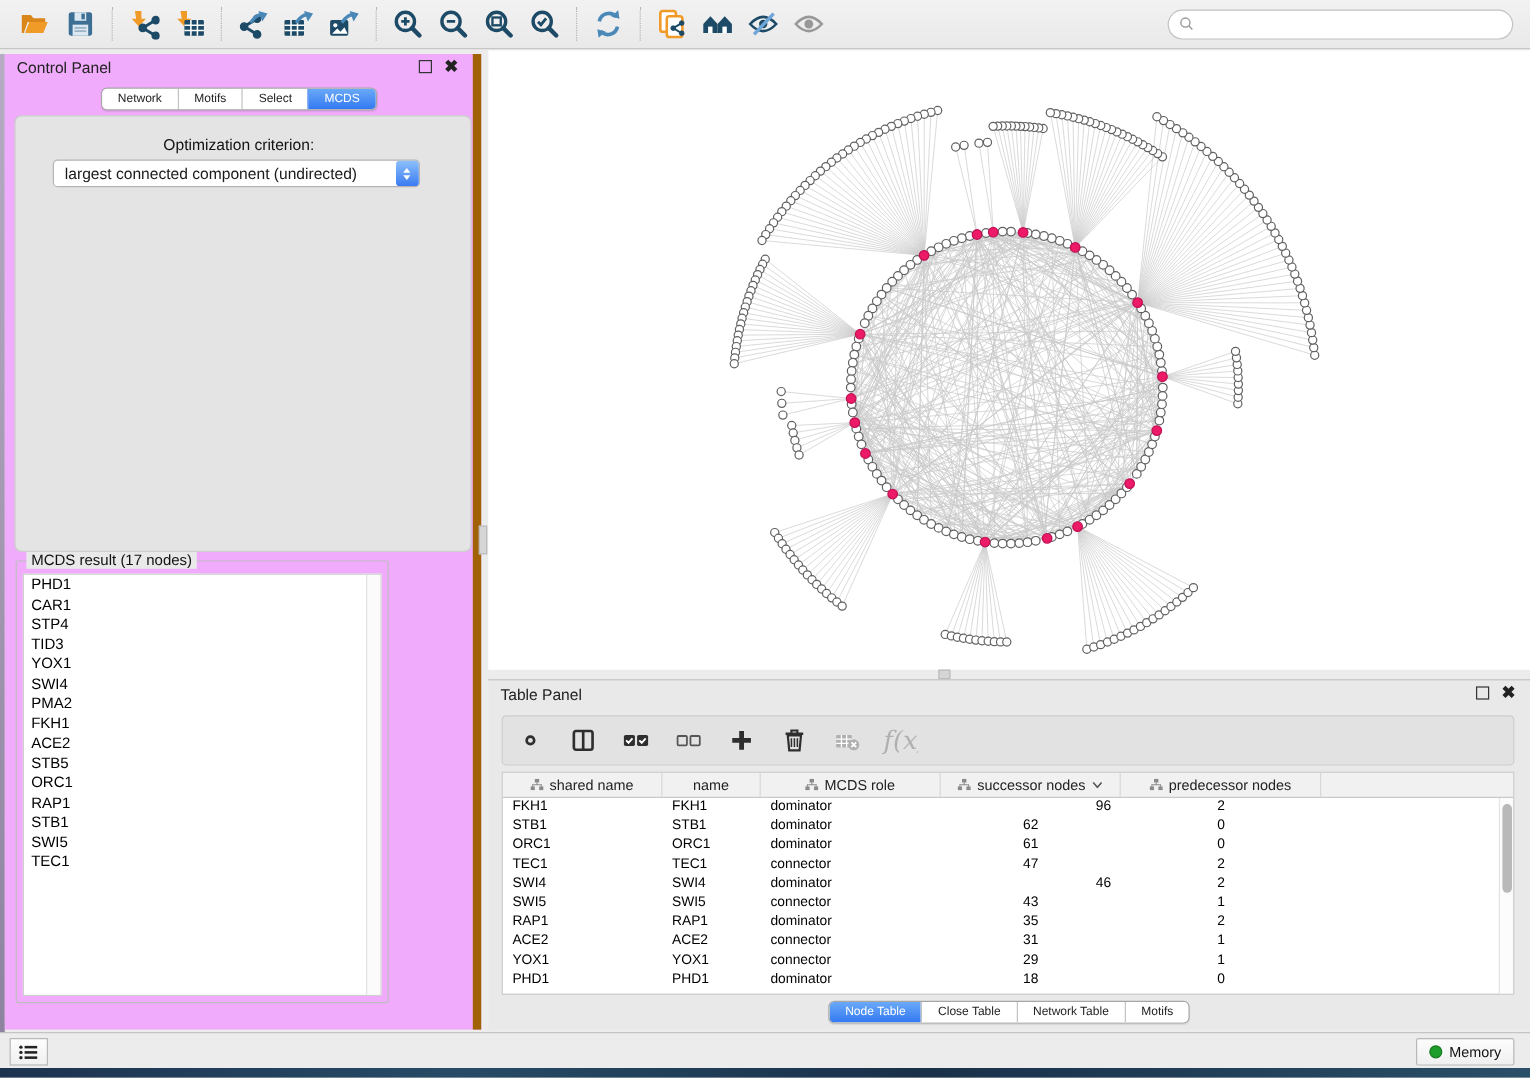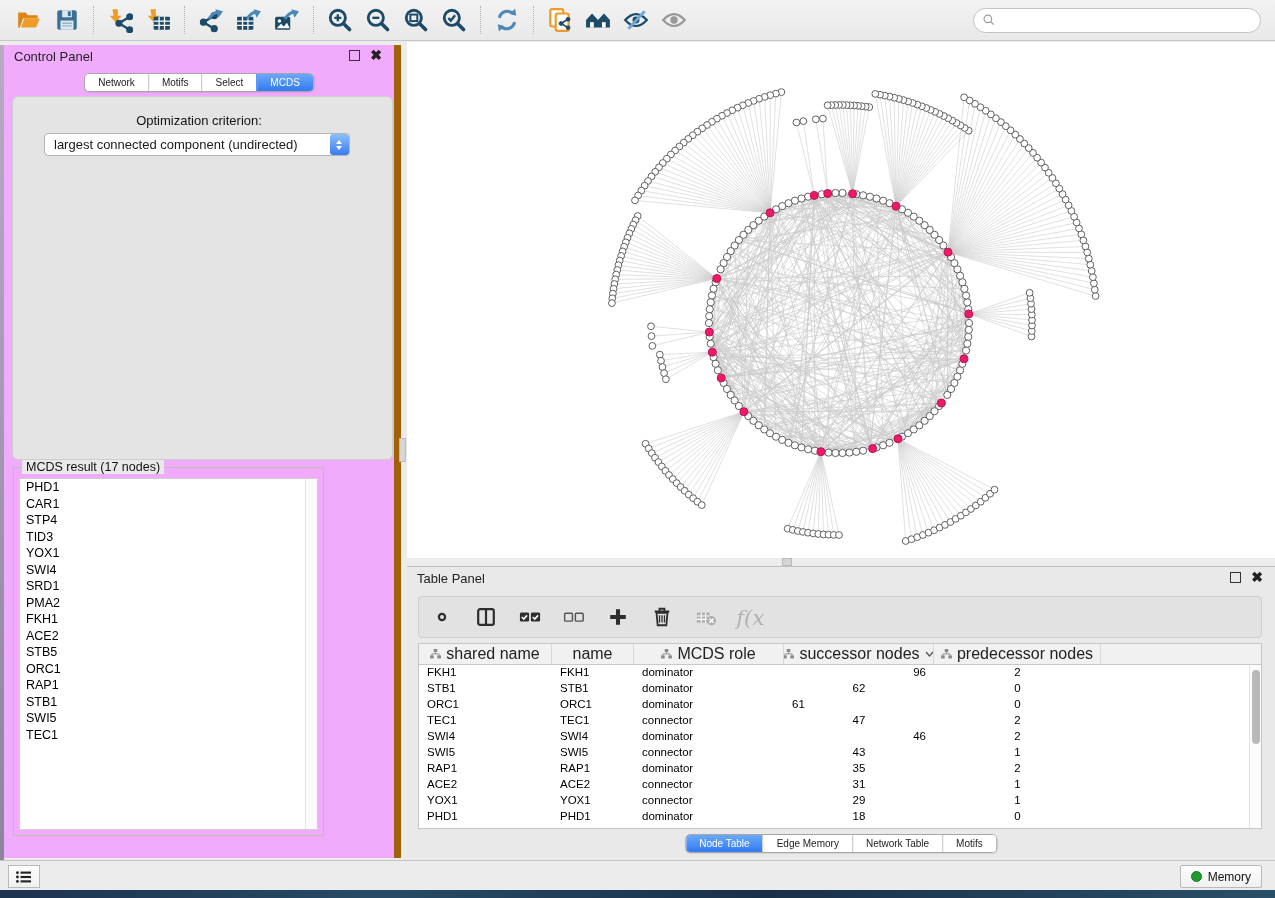--- a/index.html
+++ b/index.html
@@ -336,7 +336,6 @@
         <div class="mcds-item">TID3</div>
         <div class="mcds-item">YOX1</div>
         <div class="mcds-item">SWI4</div>
-        <div class="mcds-item">SRD1</div>
         <div class="mcds-item">PMA2</div>
         <div class="mcds-item">FKH1</div>
         <div class="mcds-item">ACE2</div>

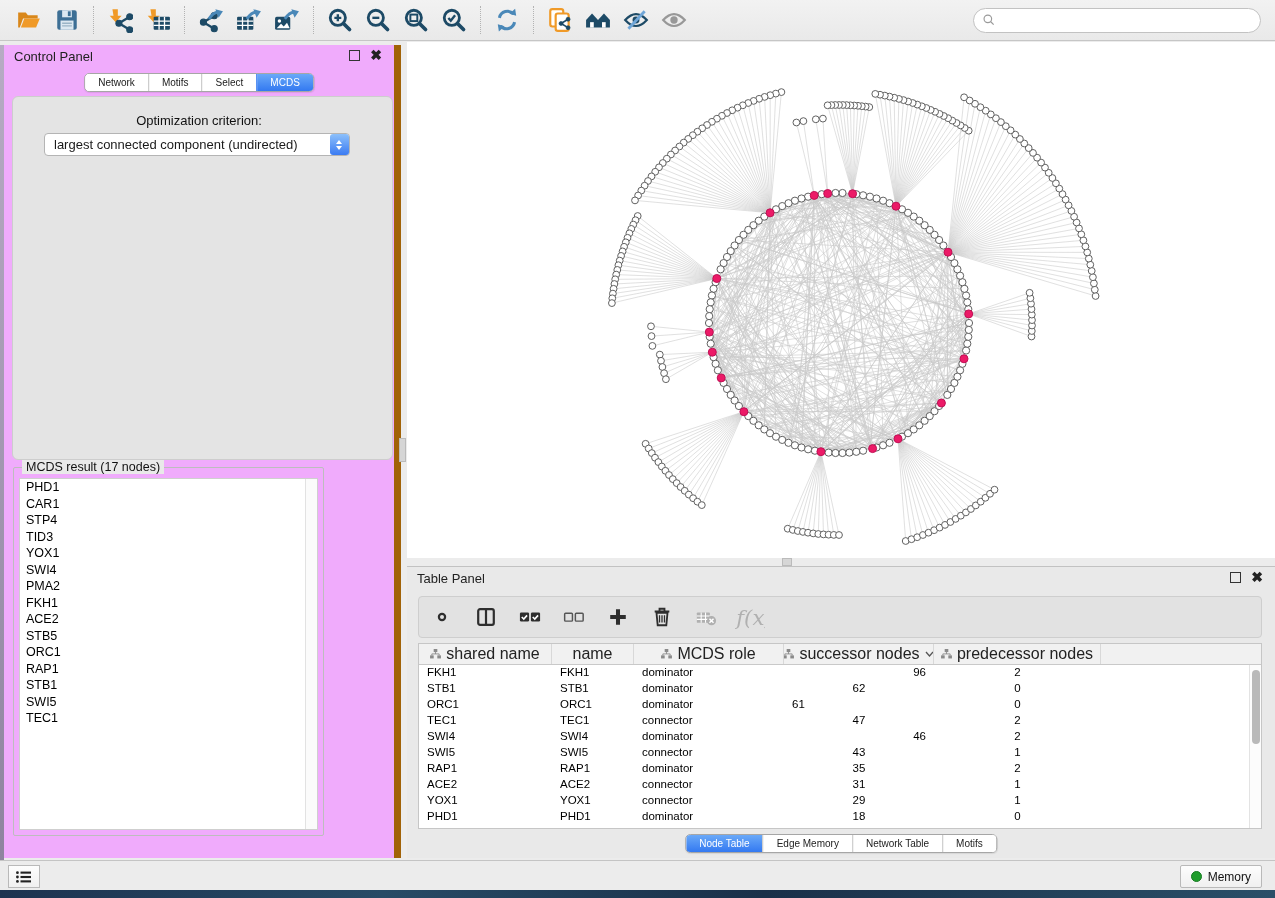--- a/index.html
+++ b/index.html
@@ -93,7 +93,7 @@
     background:#fff;border:1px solid #c6c6c6;overflow:hidden;}
   .nt-header{display:flex;height:21px;background:#f1f1f1;border-bottom:1px solid #c9c9c9;}
   .nt-hcell{display:flex;align-items:center;justify-content:center;gap:5px;
-    border-right:1px solid #d8d8d8;font-size:16px;color:#222;overflow:hidden;white-space:nowrap;}
+    border-right:1px solid #d8d8d8;font-size:12px;color:#222;overflow:hidden;white-space:nowrap;}
   .nt-row{display:flex;height:16px;}
   .nt-cell{font-size:11.5px;padding:1px 8px;white-space:nowrap;overflow:hidden;color:#000;}
   .nt-scroll{position:absolute;right:0;top:21px;width:12px;bottom:0;background:#fcfcfc;

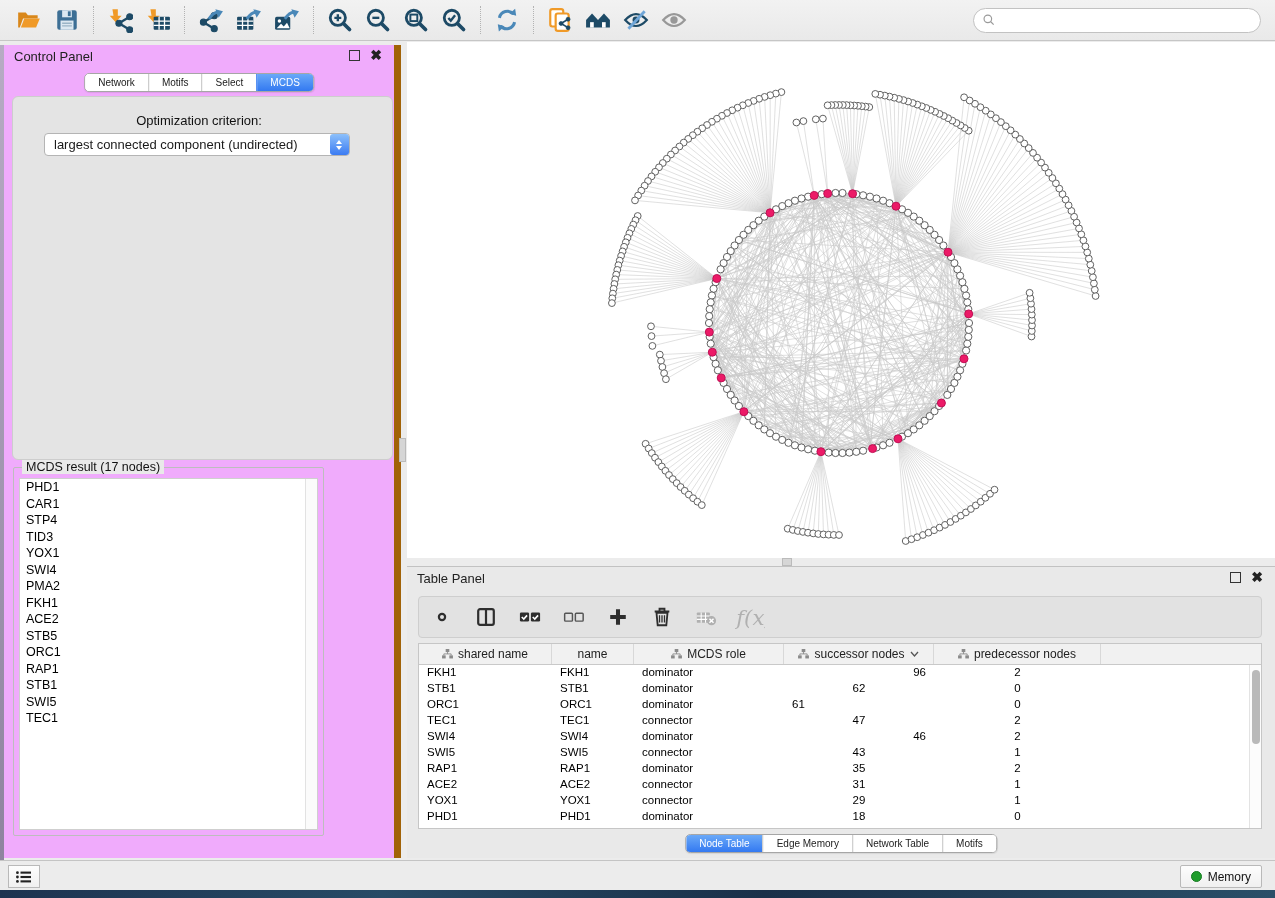--- a/index.html
+++ b/index.html
@@ -1490,7 +1490,7 @@
           <div class="nt-cell" style="width: 133px; text-align: left;">ORC1</div>
           <div class="nt-cell" style="width: 82px; text-align: left;">ORC1</div>
           <div class="nt-cell" style="width: 150px; text-align: left;">dominator</div>
-          <div class="nt-cell" style="width: 150px; ">61</div>
+          <div class="nt-cell" style="width: 150px; text-align: center;">61</div>
           <div class="nt-cell" style="width: 167px; text-align: center;">0</div>
         </div>
         <div class="nt-row">

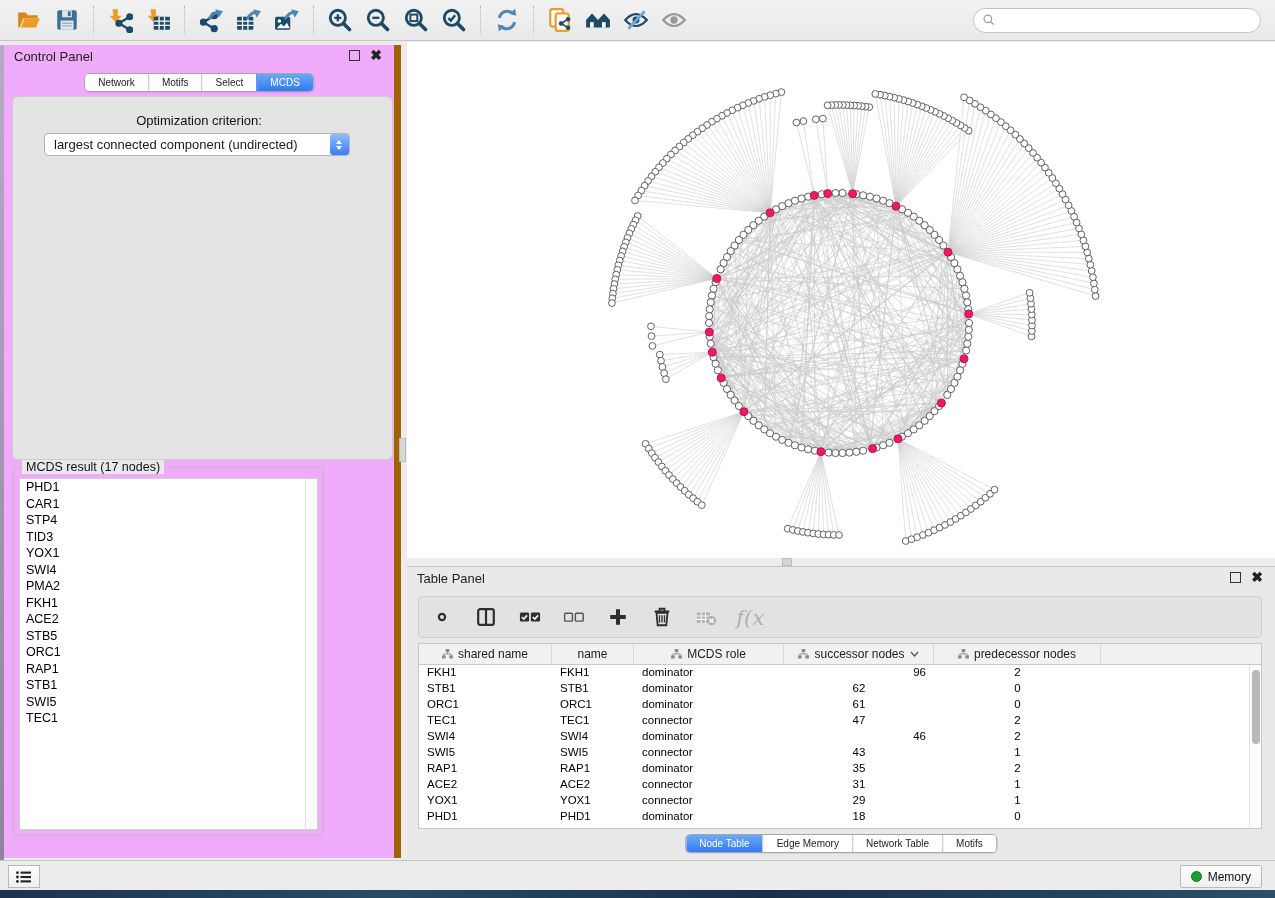--- a/index.html
+++ b/index.html
@@ -1549,7 +1549,7 @@
   </div>
   <div class="tp-tabs seg" id="tp-tabs">
       <div class="seg-item sel">Node Table</div>
-      <div class="seg-item">Edge Memory</div>
+      <div class="seg-item">Close Table</div>
       <div class="seg-item">Network Table</div>
       <div class="seg-item">Motifs</div>
     </div>

